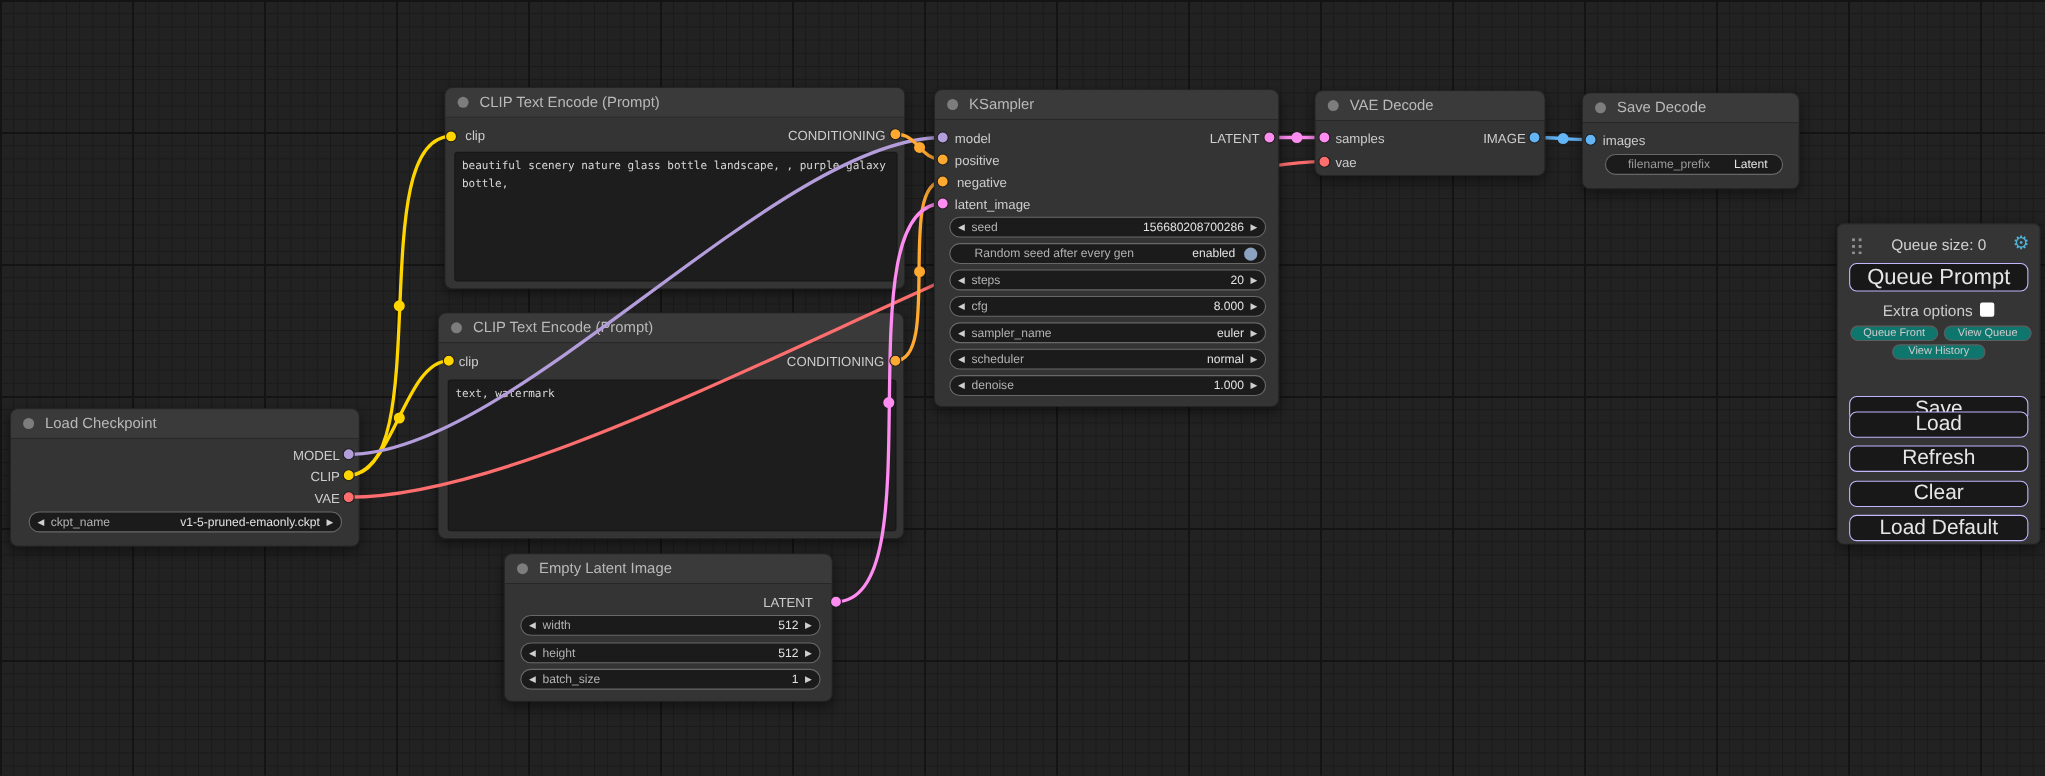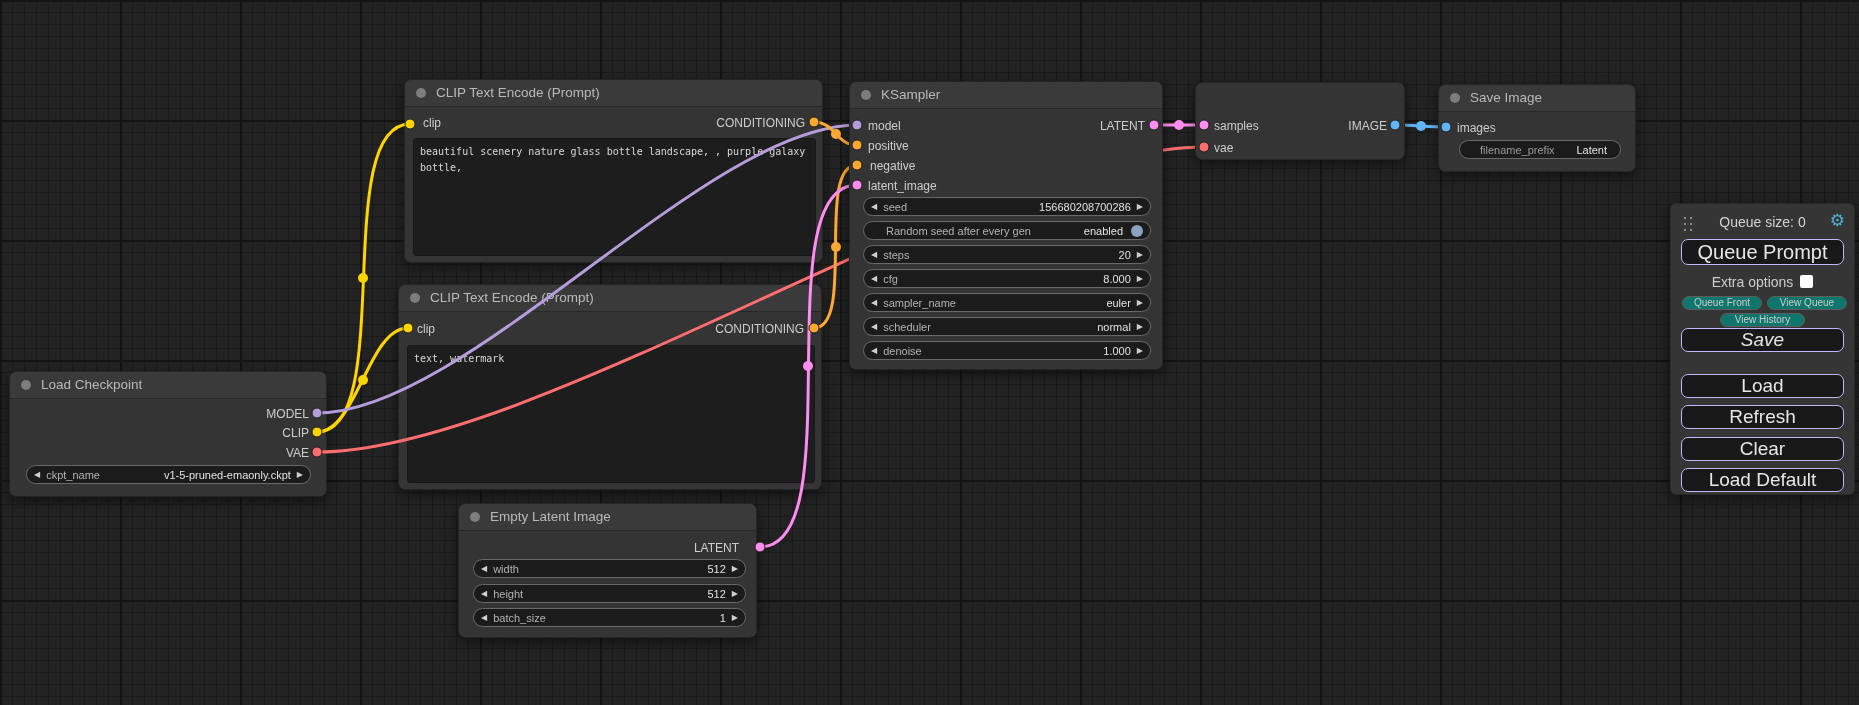--- a/index.html
+++ b/index.html
@@ -198,6 +198,10 @@
 </div>
 
 <div class="node z-over" style="left:1195px;top:82px;width:210px;height:78px;">
+  <div class="title">
+    <span class="tdot"></span>
+    <span>VAE Decode</span>
+  </div>
   <div class="row in" style="left:0;top:33px;">samples</div>
   <div class="row in" style="left:0;top:55px;">vae</div>
   <div class="row out" style="top:33px;">IMAGE</div>

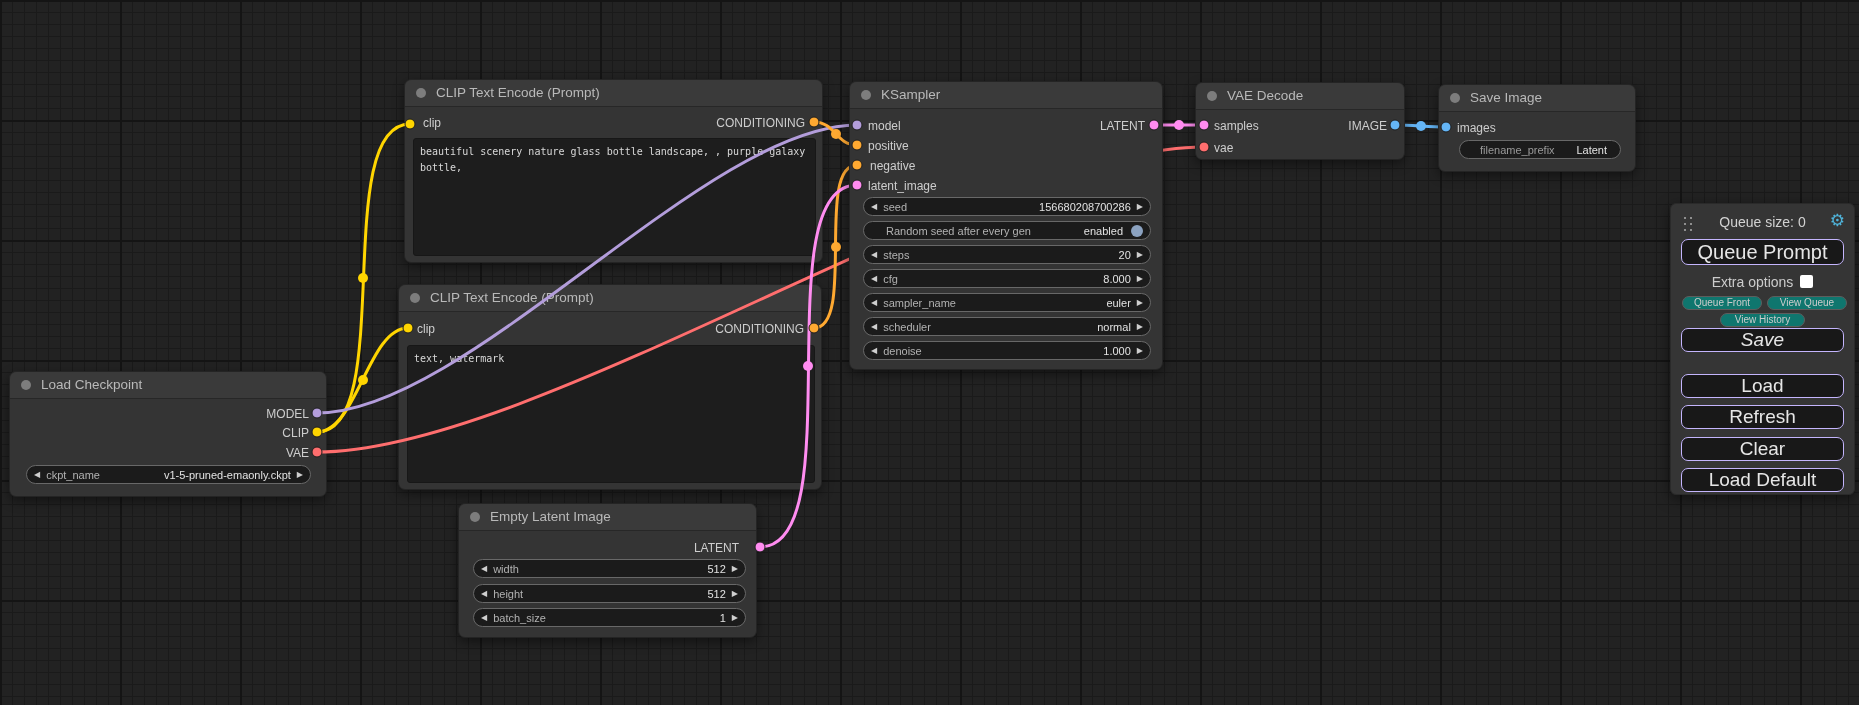--- a/index.html
+++ b/index.html
@@ -210,7 +210,7 @@
 <div class="node z-over" style="left:1438px;top:84px;width:198px;height:88px;">
   <div class="title">
     <span class="tdot"></span>
-    <span>Save Image</span>
+    <span>Save Decode</span>
   </div>
   <div class="row in" style="left:0;top:33px;">images</div>
   <div class="widget" style="left:20px;top:55px;width:162px;padding-left:14px;">

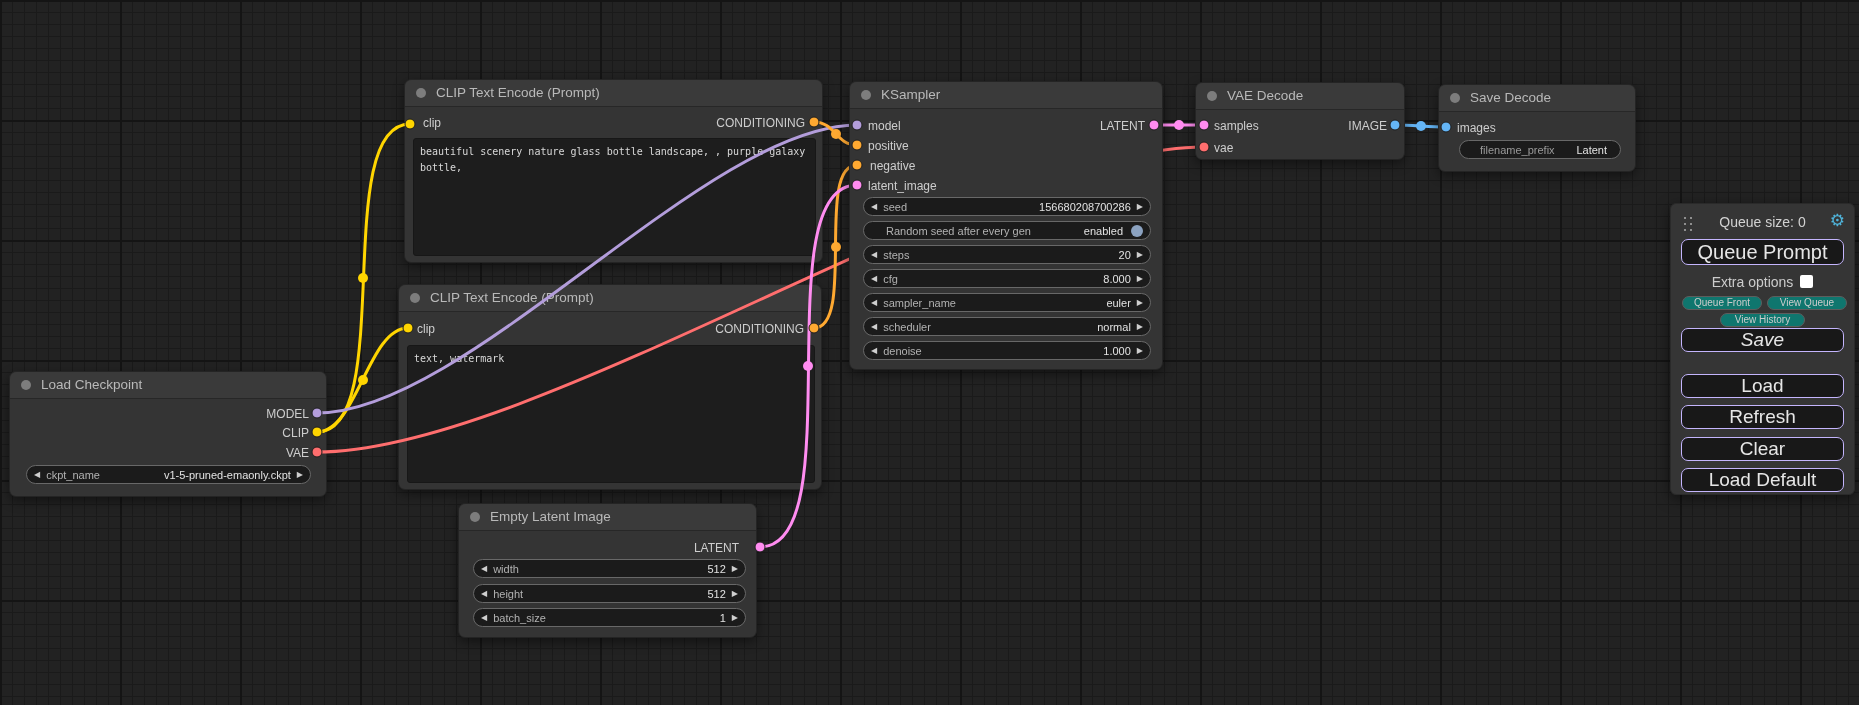--- a/index.html
+++ b/index.html
@@ -253,7 +253,7 @@
   <div class="pillbtn" style="left:11px;top:92px;width:80px;">Queue Front</div>
   <div class="pillbtn" style="left:96px;top:92px;width:80px;">View Queue</div>
   <div class="pillbtn" style="left:49px;top:109px;width:85px;">View History</div>
-  <div class="btn big" style="top:124px;font-style:italic;">Save</div>
+  <div class="btn big" style="top:156px;">Save</div>
   <div class="btn big" style="top:170px;">Load</div>
   <div class="btn big" style="top:201px;">Refresh</div>
   <div class="btn big" style="top:233px;">Clear</div>

